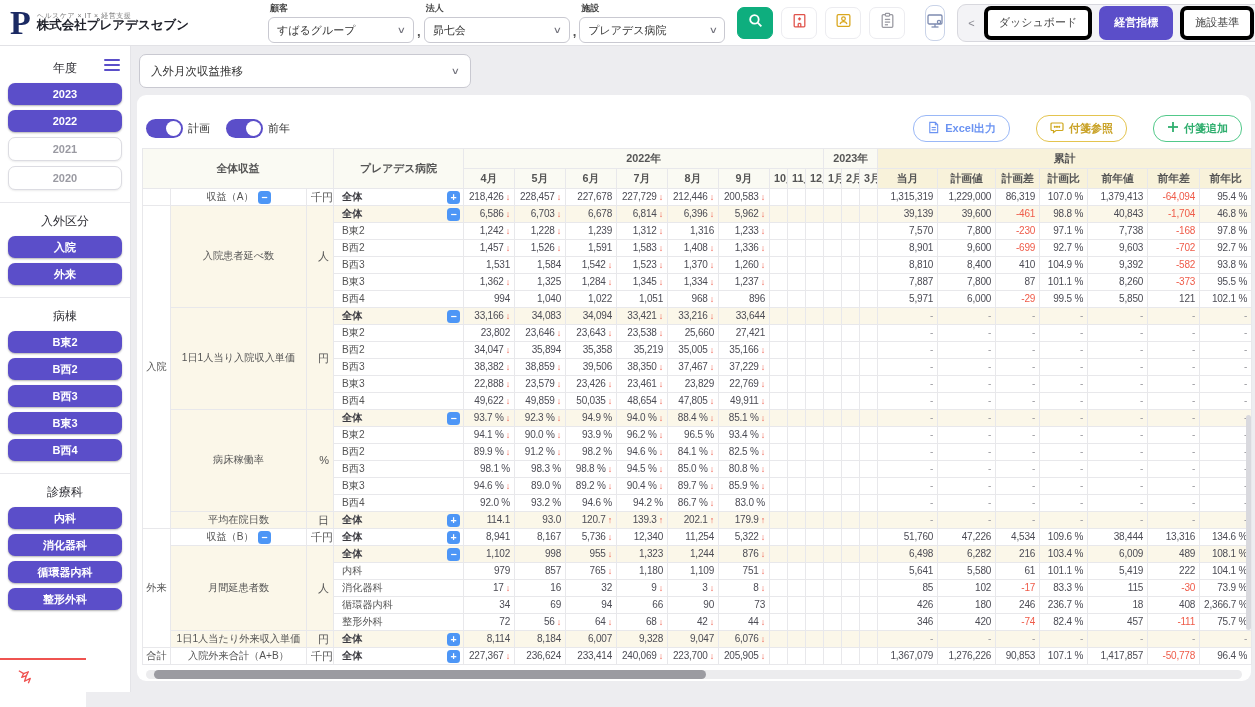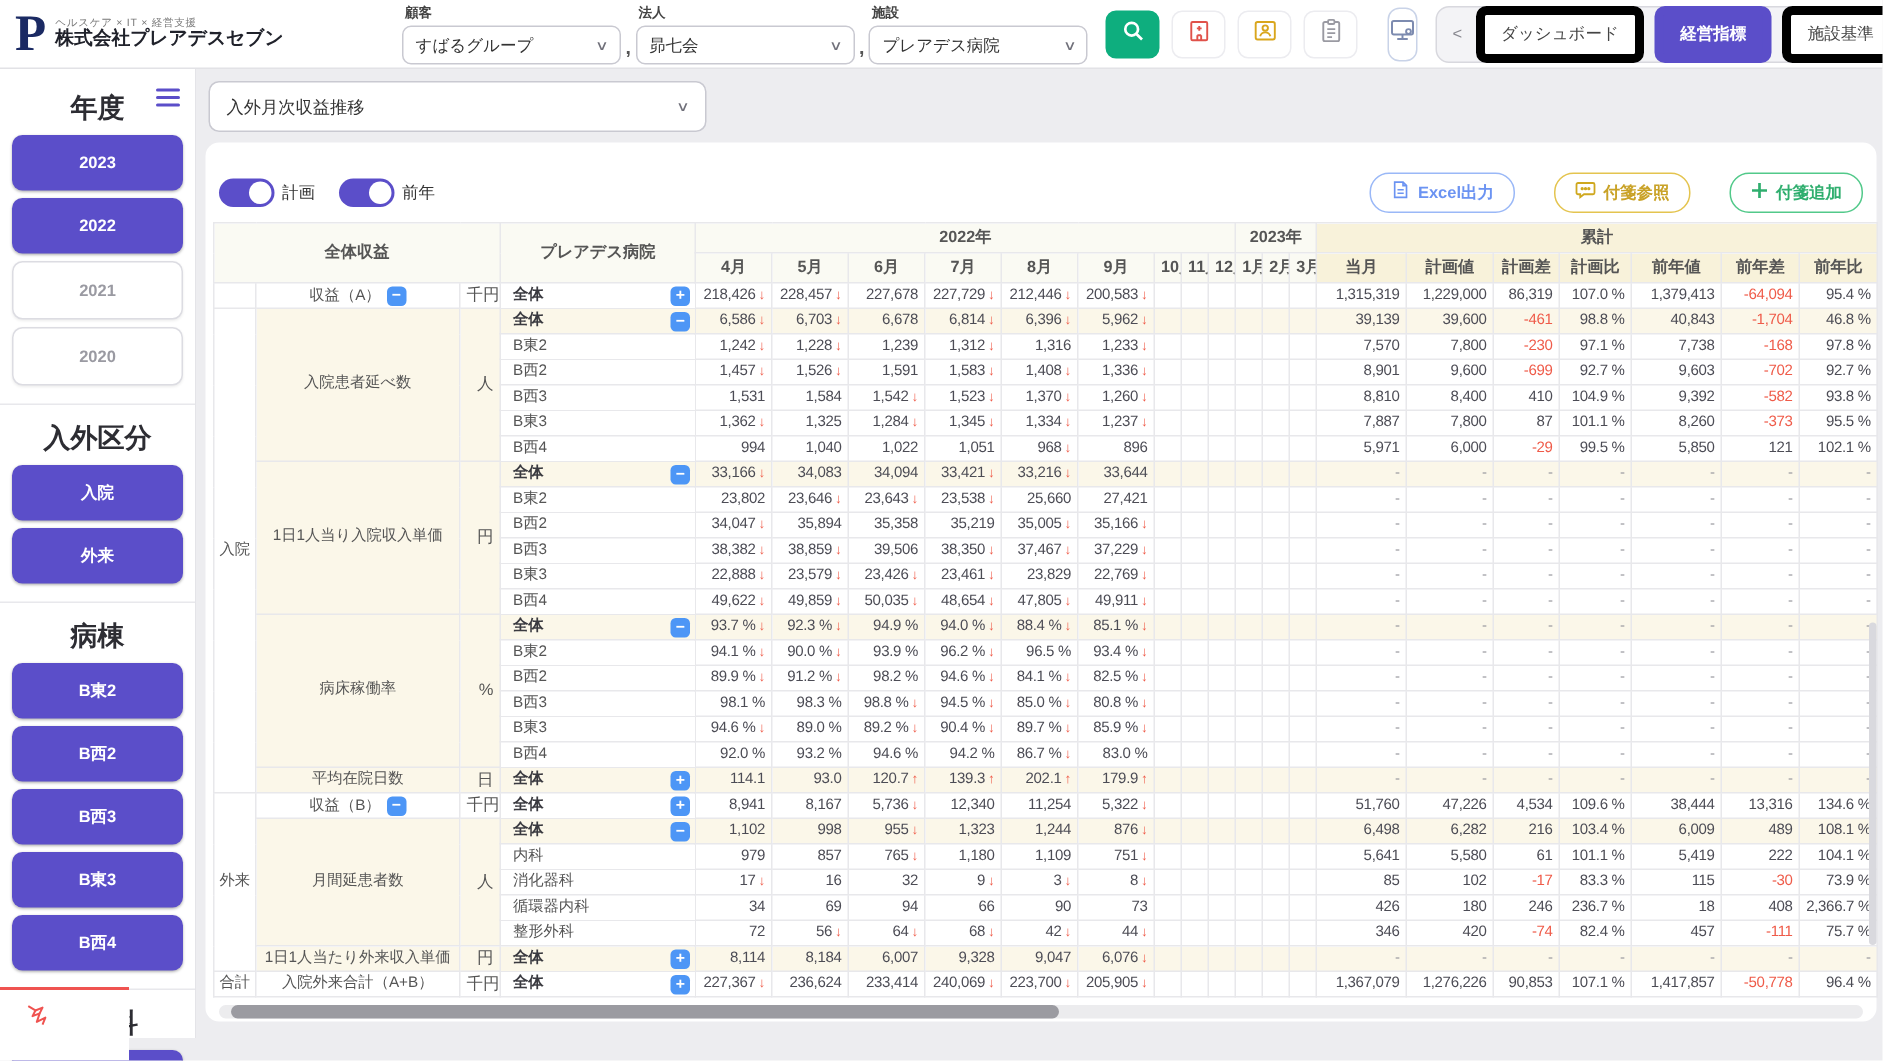--- a/index.html
+++ b/index.html
@@ -24,7 +24,7 @@
   .sysbtn{width:40px;height:34px;border:1px solid #c9d3e8;border-radius:8px;background:#fff;display:flex;align-items:center;justify-content:center;cursor:pointer}
   .tabwrap{height:38px;border:1px solid #d8d8de;background:#f3f3f6;border-radius:9px;display:flex;align-items:center;padding:0 8px;gap:7px;margin-left:12px;box-sizing:border-box}
   .navchev{font-size:11px;color:#8a8a92;cursor:pointer;padding:0 2px}
-  .tab{height:26px;padding:0 11px;background:#fff;border:6px solid #000000;border-radius:7px;font-size:11px;color:#444;display:flex;align-items:center;cursor:pointer;white-space:nowrap}
+  .tab{height:26px;padding:0 11px;background:#fff;border:4px solid #000000;border-radius:7px;font-size:11px;color:#444;display:flex;align-items:center;cursor:pointer;white-space:nowrap}
   .tab.active{background:#5b4ec9;border-color:#5b4ec9;color:#fff;font-weight:bold}
   
   .shell{display:flex;height:661px}

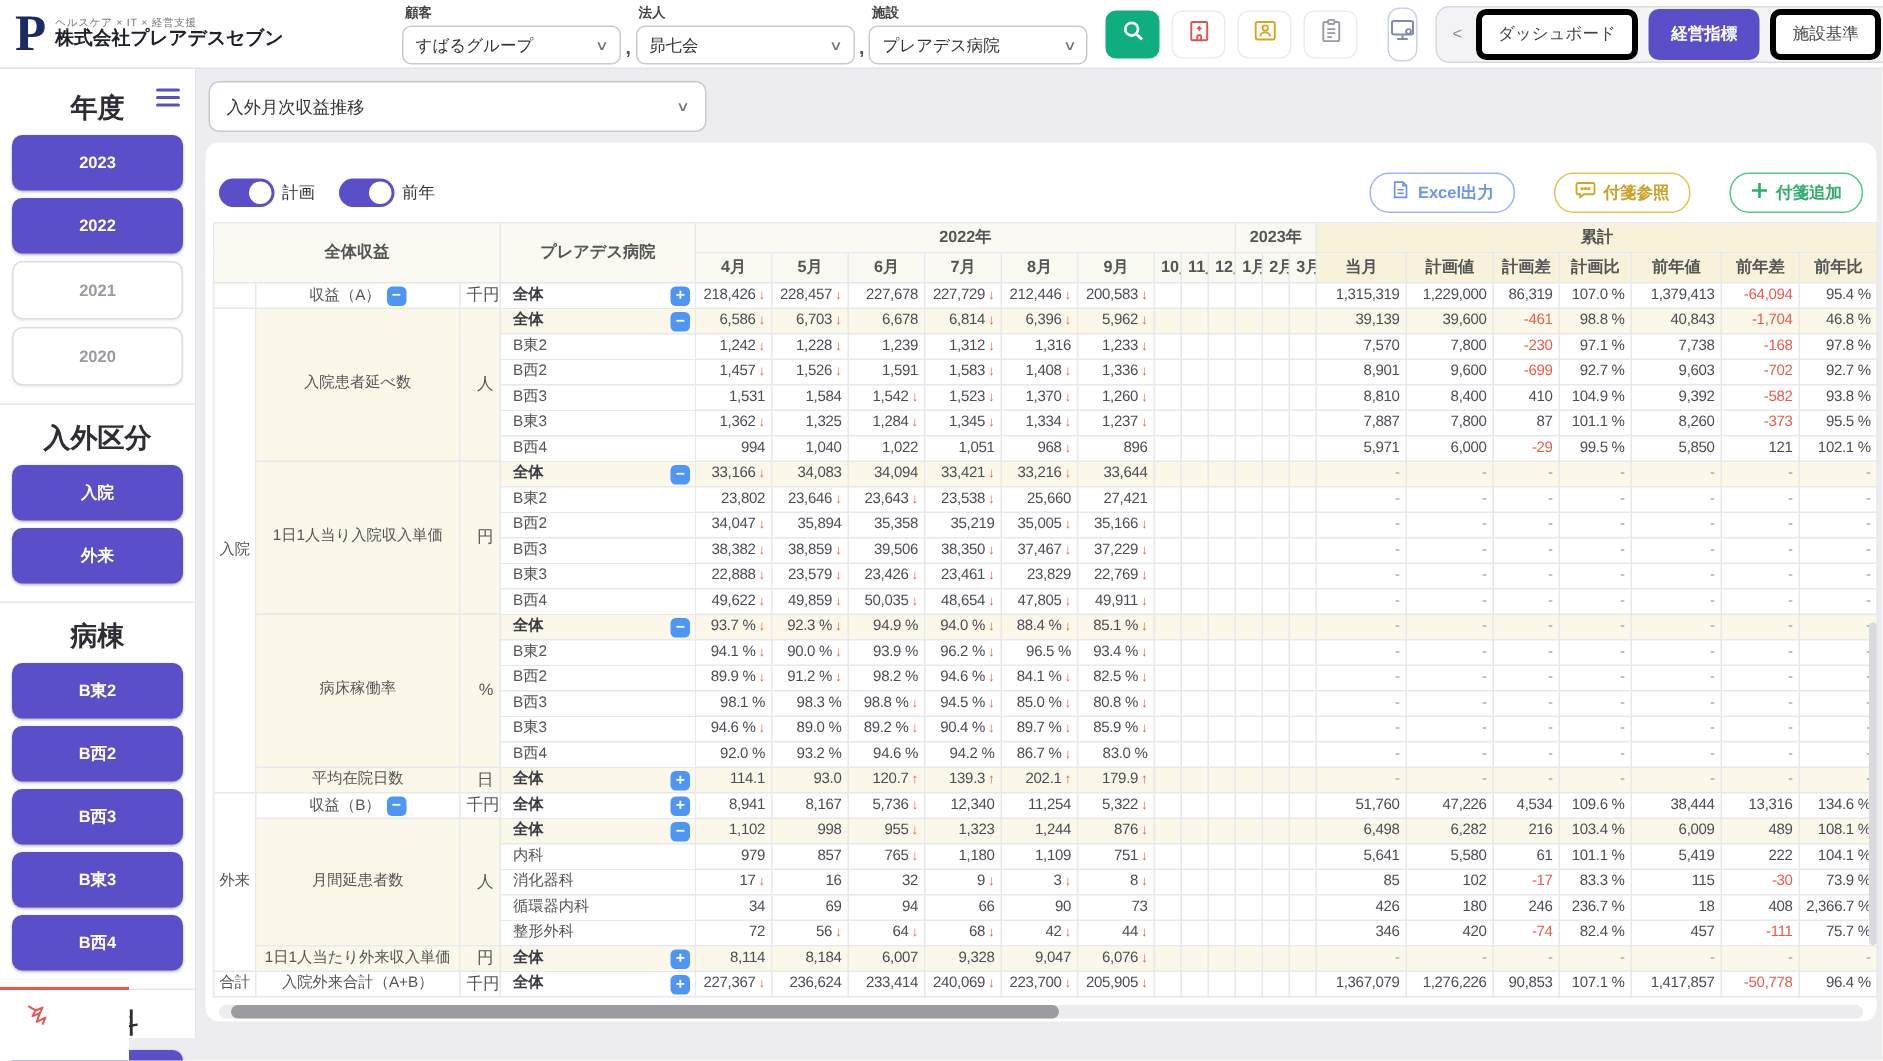--- a/index.html
+++ b/index.html
@@ -31,7 +31,7 @@
   .sidebar{width:131px;background:#fff;border-right:1px solid #e4e4e8;height:646px;position:relative;box-sizing:border-box;padding-top:4px}
   .burger{position:absolute;top:10px;right:10px;cursor:pointer}
   .burger div{width:16px;height:2px;background:#5b4ec9;margin:3px 0;border-radius:1px}
-  .sb-title{font-size:18px;font-weight:bold;color:#2d2d33;text-align:center;margin:10px 0 6px}
+  .sb-title{font-size:12px;font-weight:normal;color:#2d2d33;text-align:center;margin:10px 0 6px}
   .sb-btn{margin:5px 8px;height:37px;border-radius:7px;font-size:11px;font-weight:bold;display:flex;align-items:center;justify-content:center;cursor:pointer}
   .sb-btn.sel{background:#5b4ec9;color:#fff;box-shadow:0 1px 2px rgba(0,0,0,.3)}
   .sb-btn.unsel{background:#fff;color:#9a9aa2;border:1px solid #dcdce2;box-shadow:0 1px 2px rgba(0,0,0,.08)}

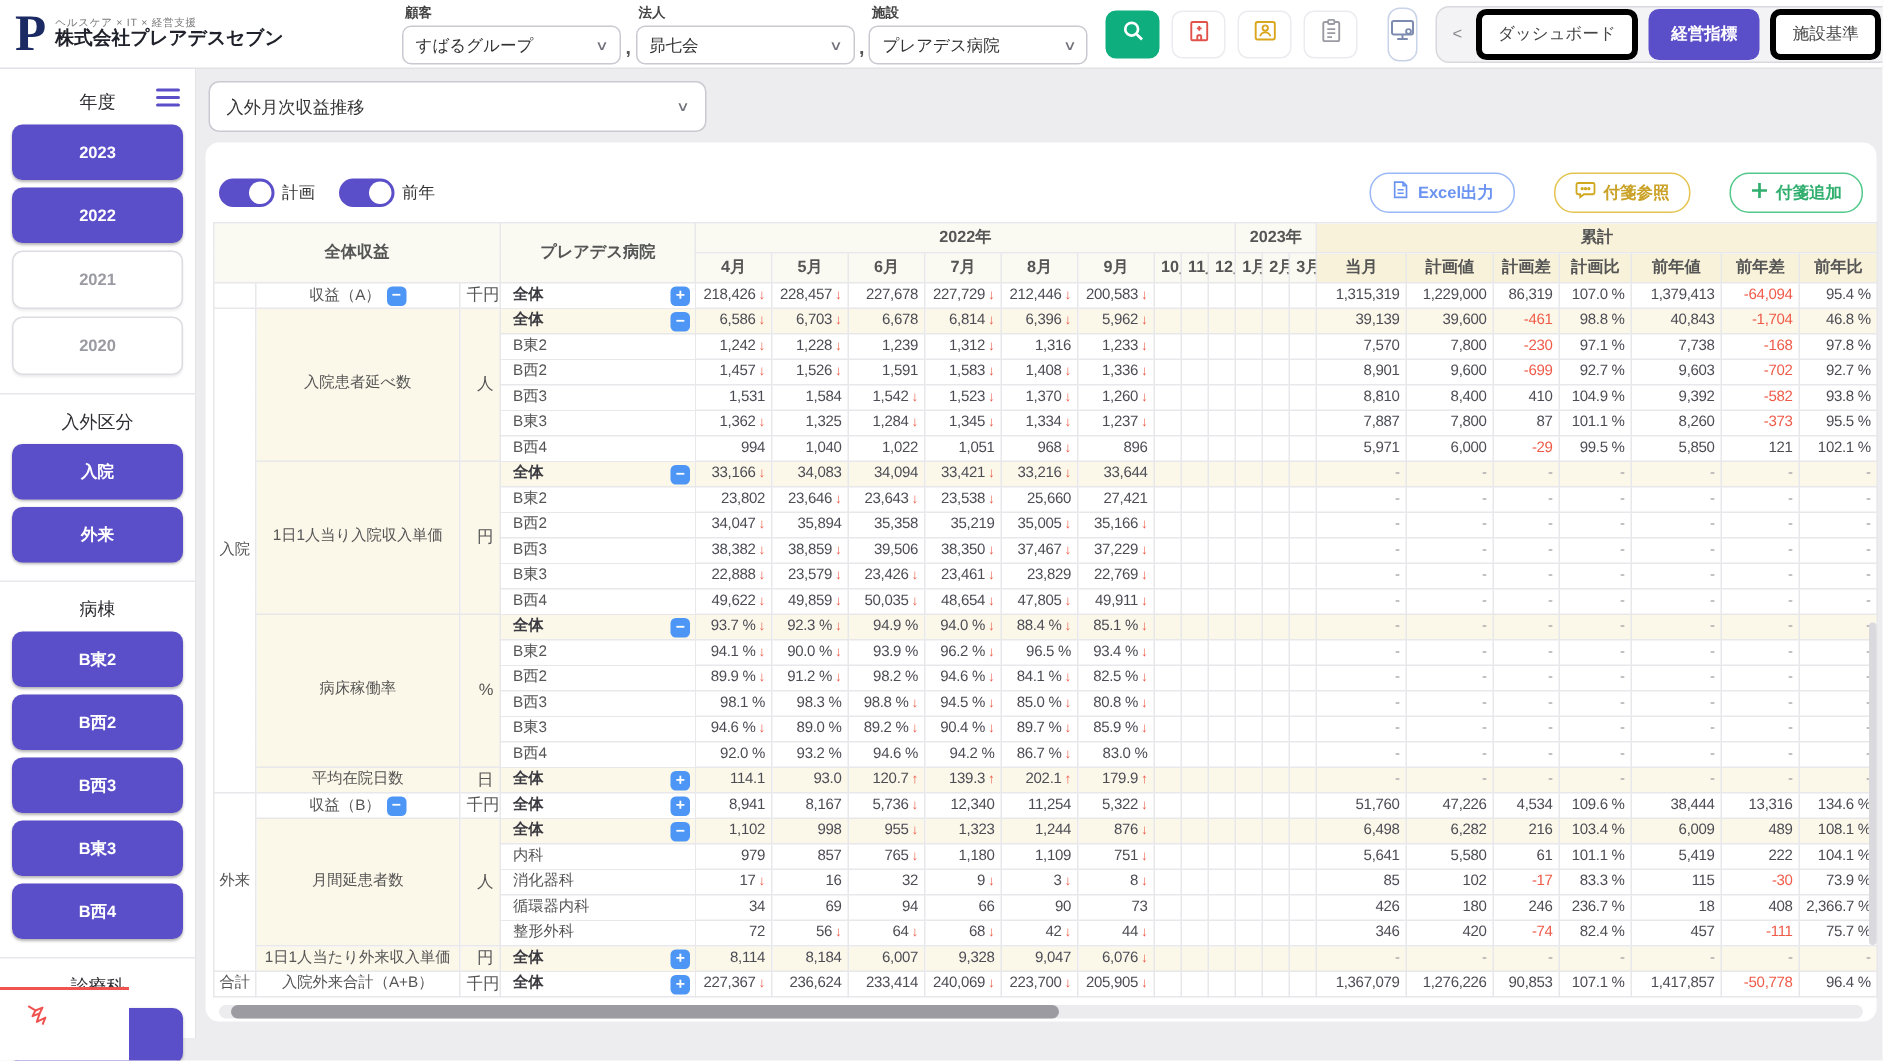--- a/index.html
+++ b/index.html
@@ -32,7 +32,7 @@
   .burger{position:absolute;top:10px;right:10px;cursor:pointer}
   .burger div{width:16px;height:2px;background:#5b4ec9;margin:3px 0;border-radius:1px}
   .sb-title{font-size:12px;font-weight:normal;color:#2d2d33;text-align:center;margin:10px 0 6px}
-  .sb-btn{margin:5px 8px;height:37px;border-radius:7px;font-size:11px;font-weight:bold;display:flex;align-items:center;justify-content:center;cursor:pointer}
+  .sb-btn{margin:5px 8px;height:22px;border-radius:7px;font-size:11px;font-weight:bold;display:flex;align-items:center;justify-content:center;cursor:pointer}
   .sb-btn.sel{background:#5b4ec9;color:#fff;box-shadow:0 1px 2px rgba(0,0,0,.3)}
   .sb-btn.unsel{background:#fff;color:#9a9aa2;border:1px solid #dcdce2;box-shadow:0 1px 2px rgba(0,0,0,.08)}
   .sb-div{height:1px;background:#e8e8ec;margin:12px 0 2px}

